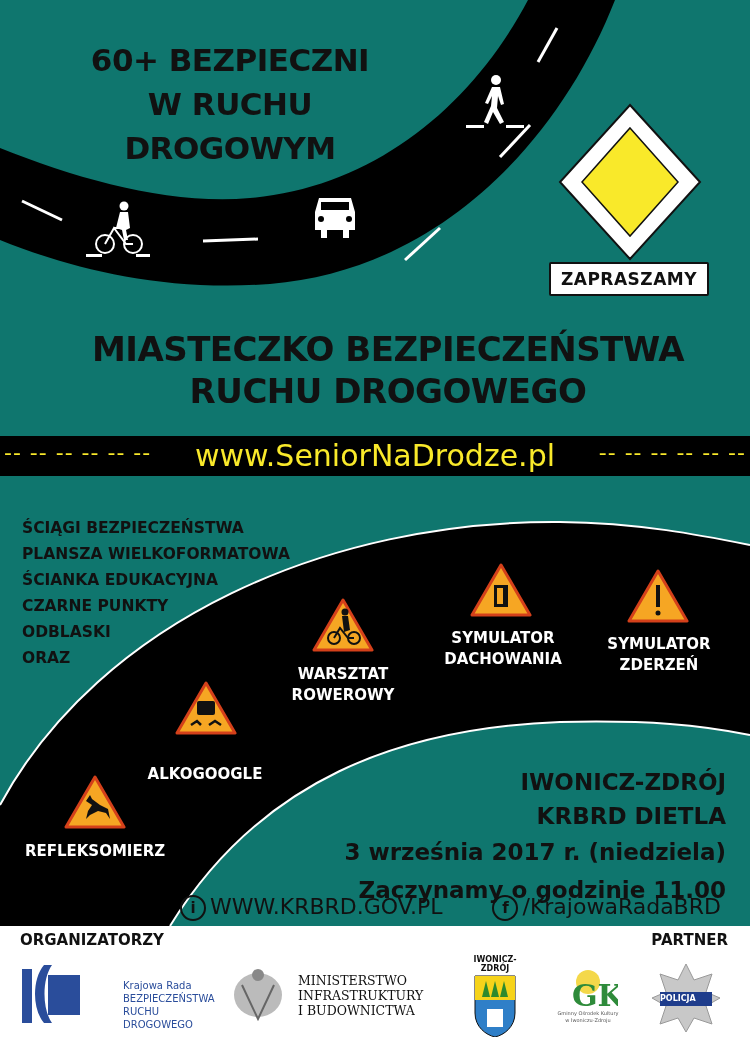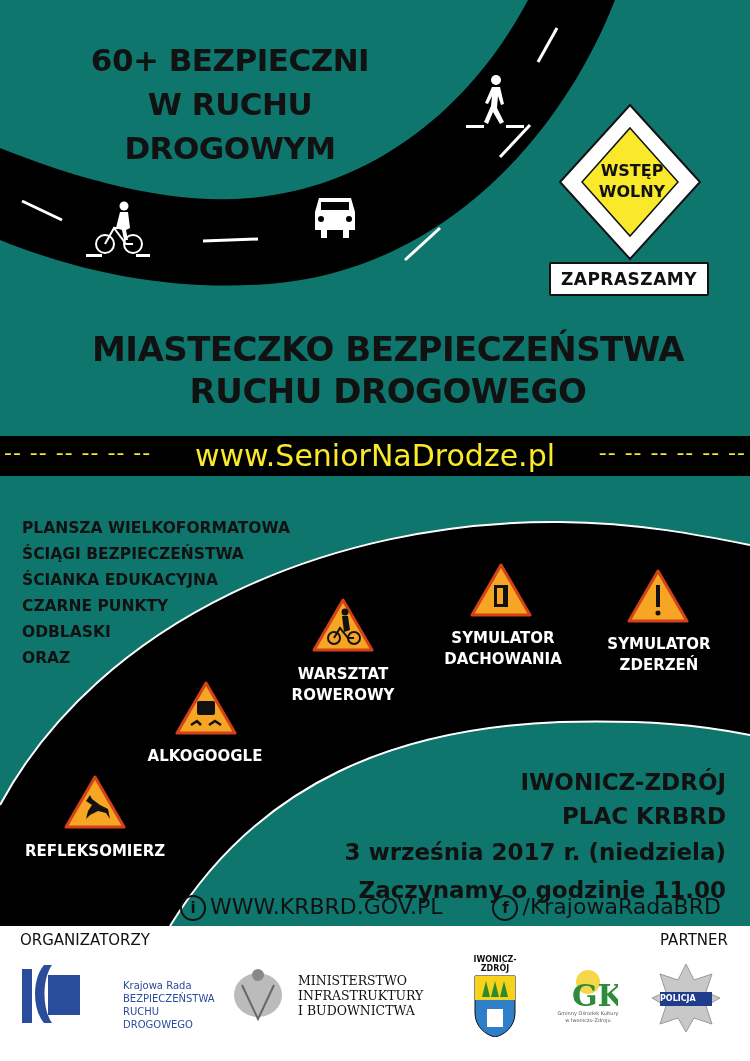--- a/index.html
+++ b/index.html
@@ -78,10 +78,6 @@
     <div>W RUCHU DROGOWYM</div>
   </div>
 
-  <div class="abs wstep">
-    <div>WSTĘP</div>
-    <div>WOLNY</div>
-  </div>
   <div class="abs zapr">ZAPRASZAMY</div>
 
   <div class="abs main-title">

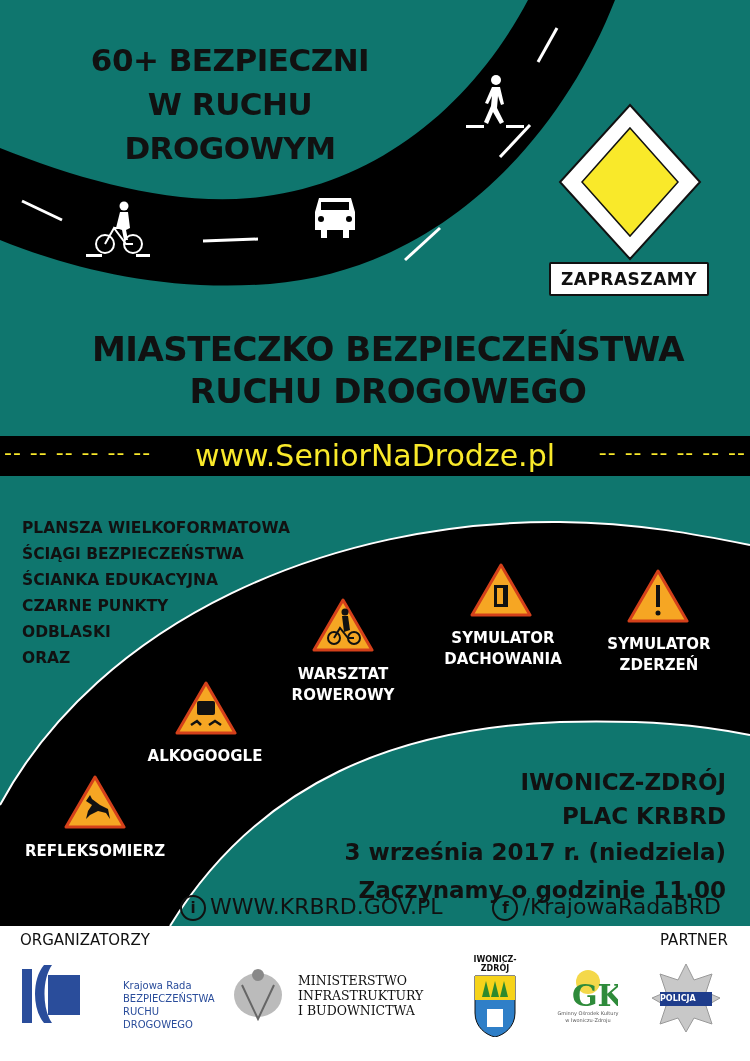--- a/index.html
+++ b/index.html
@@ -92,8 +92,8 @@
   </div>
 
   <div class="abs features">
+    <div>ŚCIĄGI BEZPIECZEŃSTWA</div>
     <div>PLANSZA WIELKOFORMATOWA</div>
-    <div>ŚCIĄGI BEZPIECZEŃSTWA</div>
     <div>ŚCIANKA EDUKACYJNA</div>
     <div>CZARNE PUNKTY</div>
     <div>ODBLASKI</div>

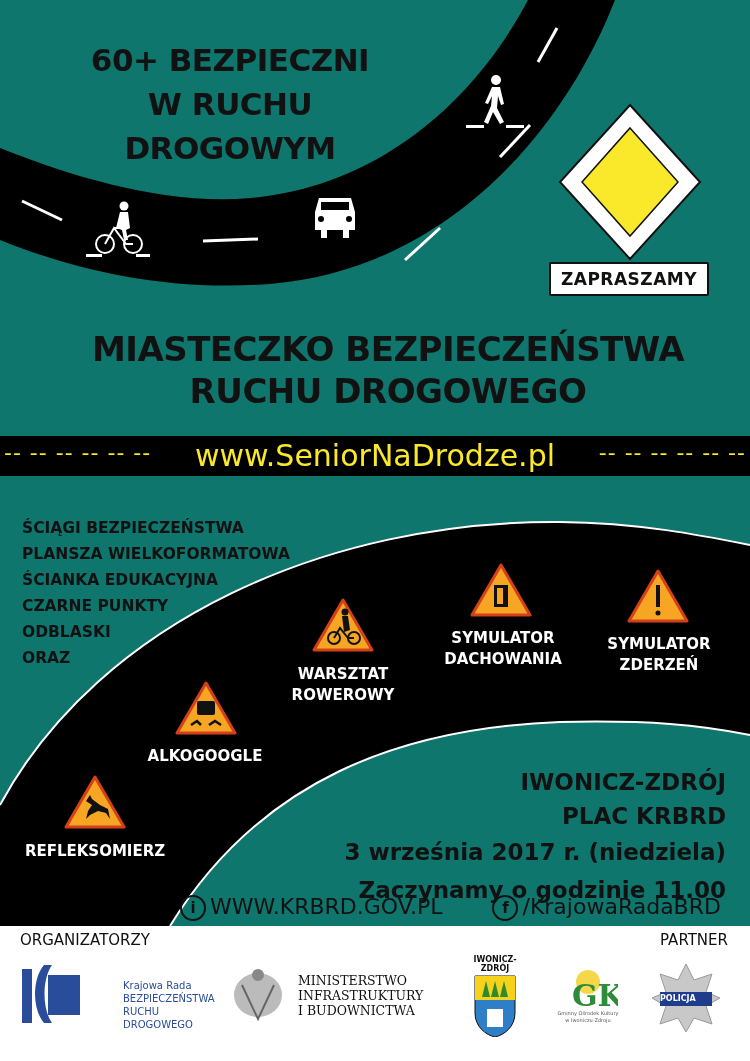--- a/index.html
+++ b/index.html
@@ -113,7 +113,7 @@
     <rect x="22" y="20" width="18" height="14" rx="2" fill="#111"></rect>
     <path d="M16,44 L22,40 L26,44 M34,44 L40,40 L46,44" stroke="#111" stroke-width="2.5" fill="none"></path>
   </svg>
-  <div class="abs sign-label" style="left:130px;top:746px;width:150px">
+  <div class="abs sign-label" style="left:130px;top:764px;width:150px">
     <div>ALKOGOOGLE</div>
   </div>
 

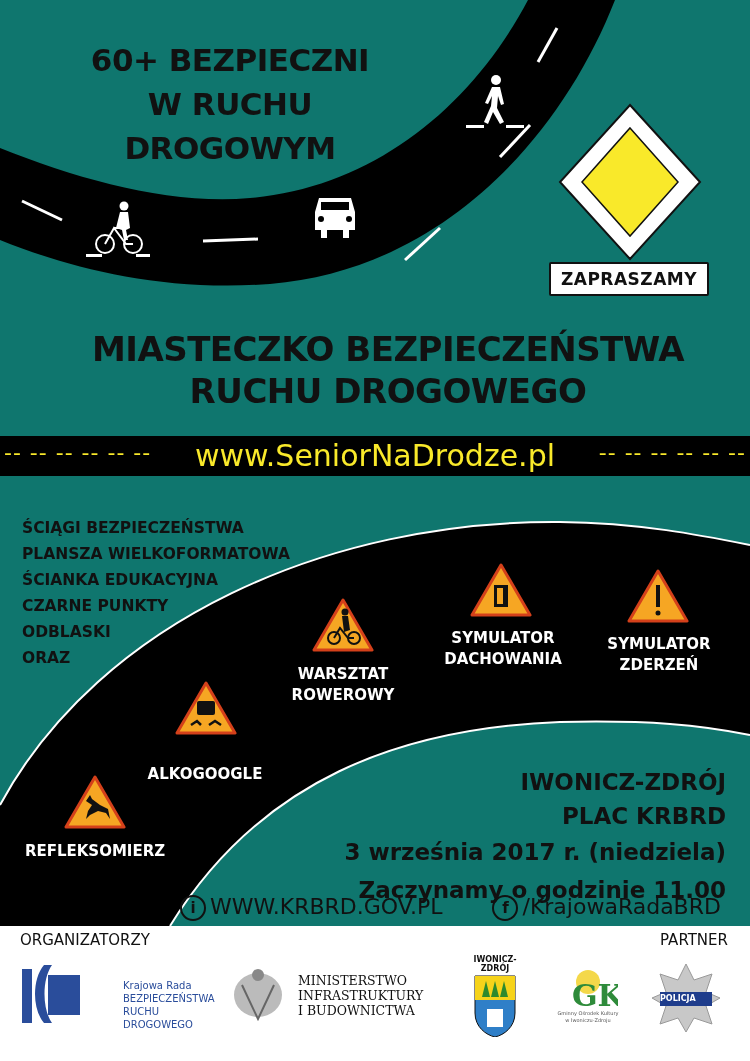--- a/index.html
+++ b/index.html
@@ -152,7 +152,7 @@
 
   <div class="abs event">
     <div class="l1">IWONICZ-ZDRÓJ</div>
-    <div class="l1">PLAC KRBRD</div>
+    <div class="l1">KRBRD DIETLA</div>
     <div class="l3">3 września 2017 r. (niedziela)</div>
     <div class="l3">Zaczynamy o godzinie 11.00</div>
   </div>

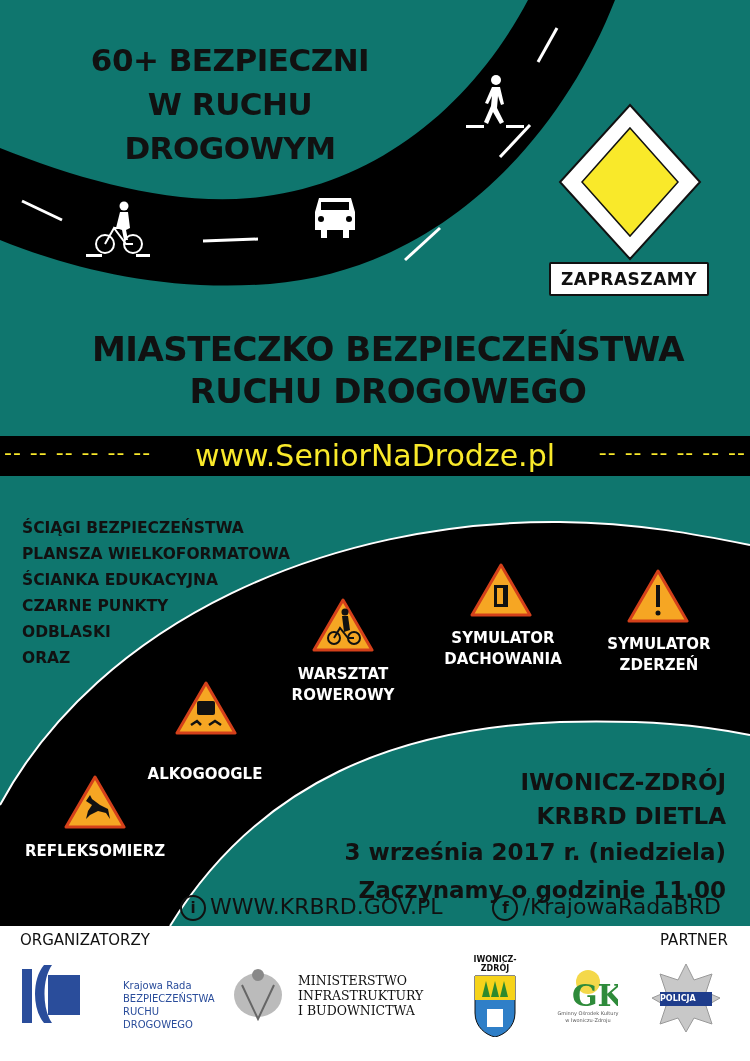--- a/index.html
+++ b/index.html
@@ -21,7 +21,7 @@
   .event .l3 { font-size:23px; line-height:38px; }
   .contact { left:180px; top:892px; width:560px; font-size:22px; color:#111; line-height:30px; white-space:nowrap; }
   .contact .circ { display:inline-block; width:22px; height:22px; border:2px solid #111; border-radius:50%; text-align:center; font-size:15px; line-height:22px; font-weight:bold; vertical-align:middle; margin-right:4px; }
-  .footer-label { font-weight:normal; font-size:15px; color:#111; top:931px; }
+  .footer-label { font-weight:bold; font-size:15px; color:#111; top:931px; }
   .logo-text { font-size:10px; line-height:13px; color:#2a4d9b;margin-left:31px; }
   .min-text { font-family:"DejaVu Serif", serif; font-size:12.5px; line-height:15px; color:#111; }
 </style>

